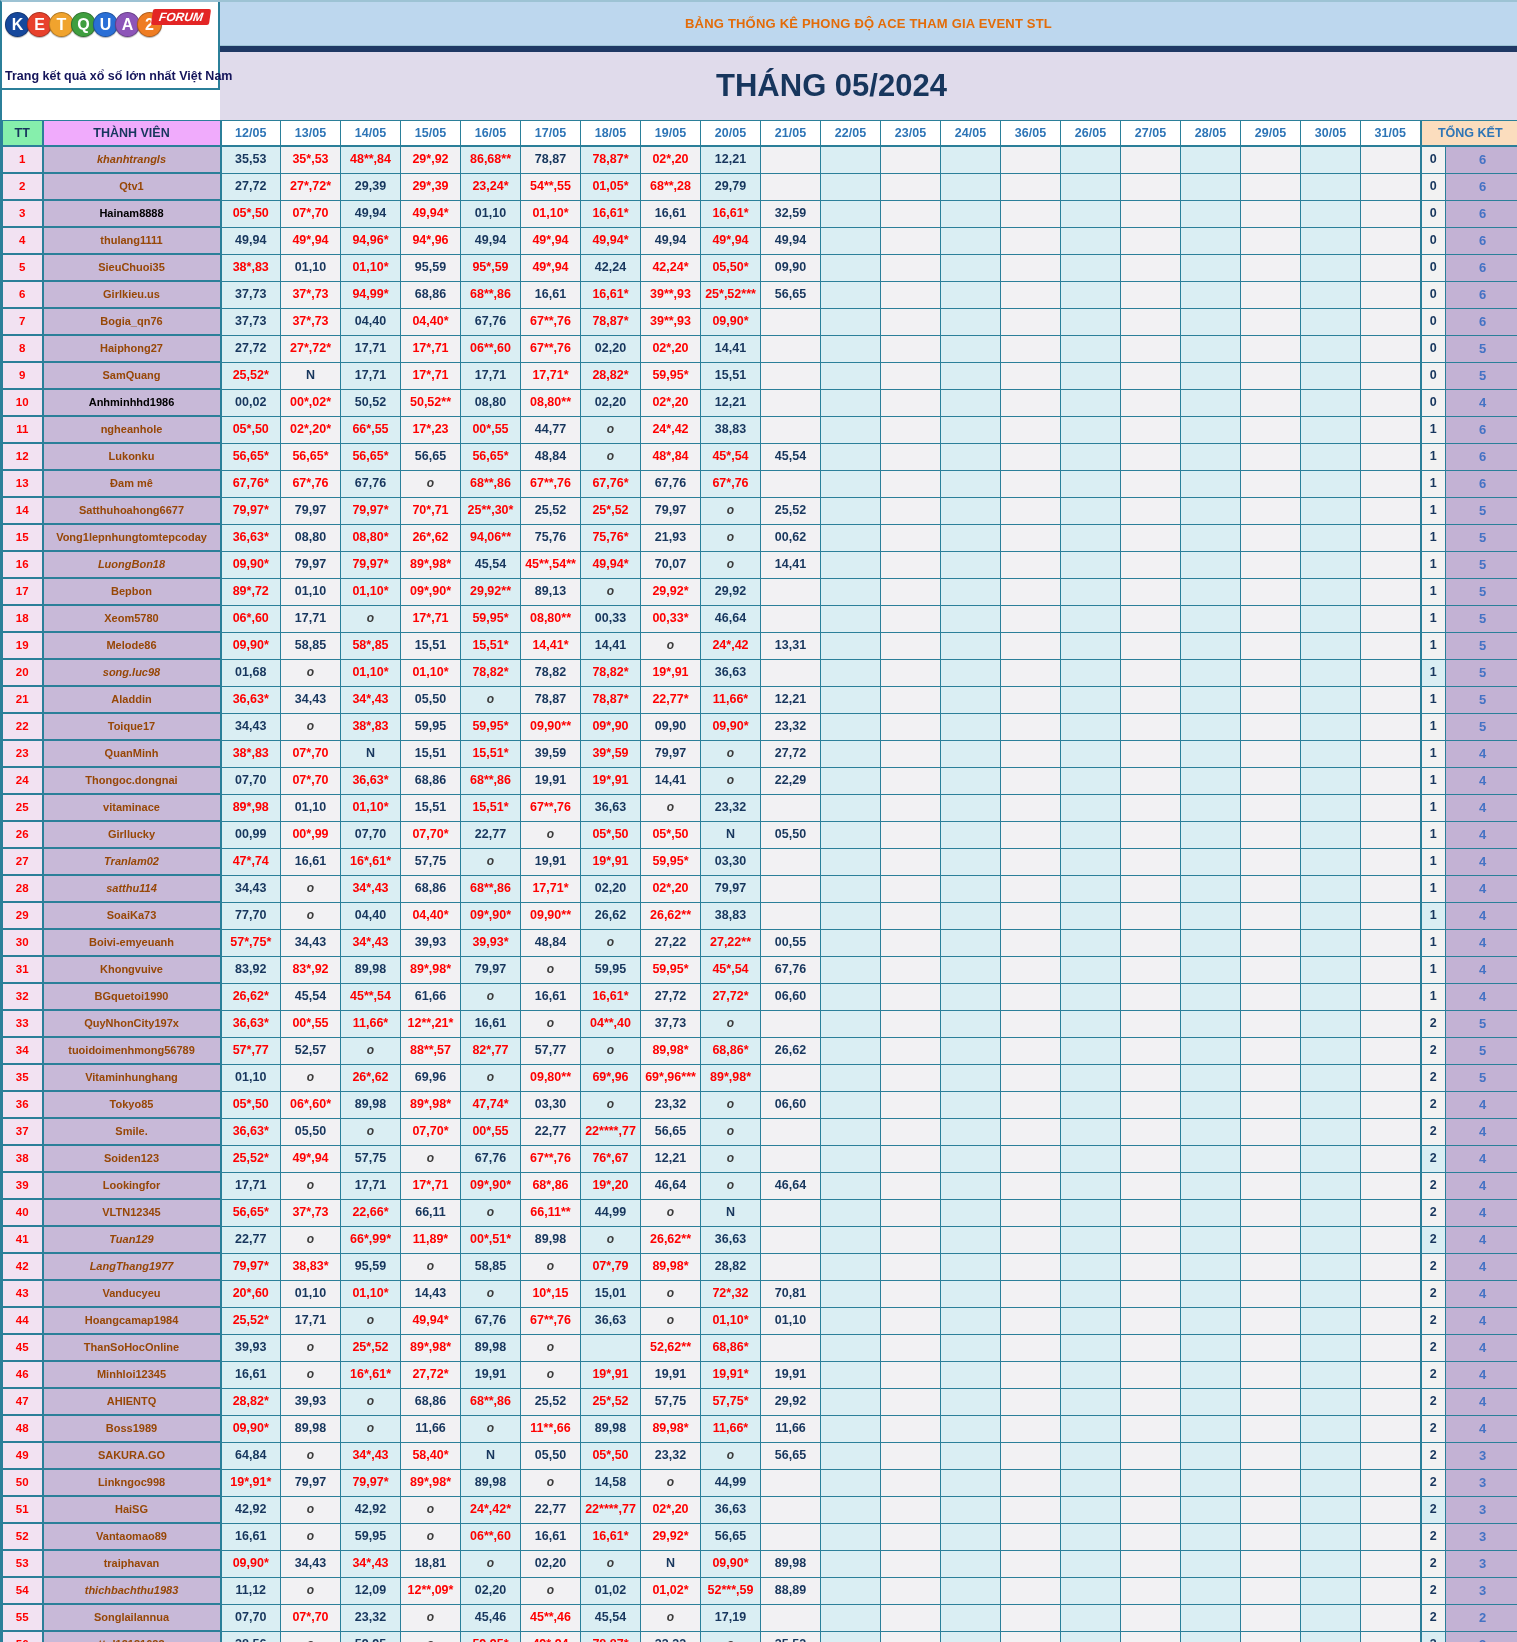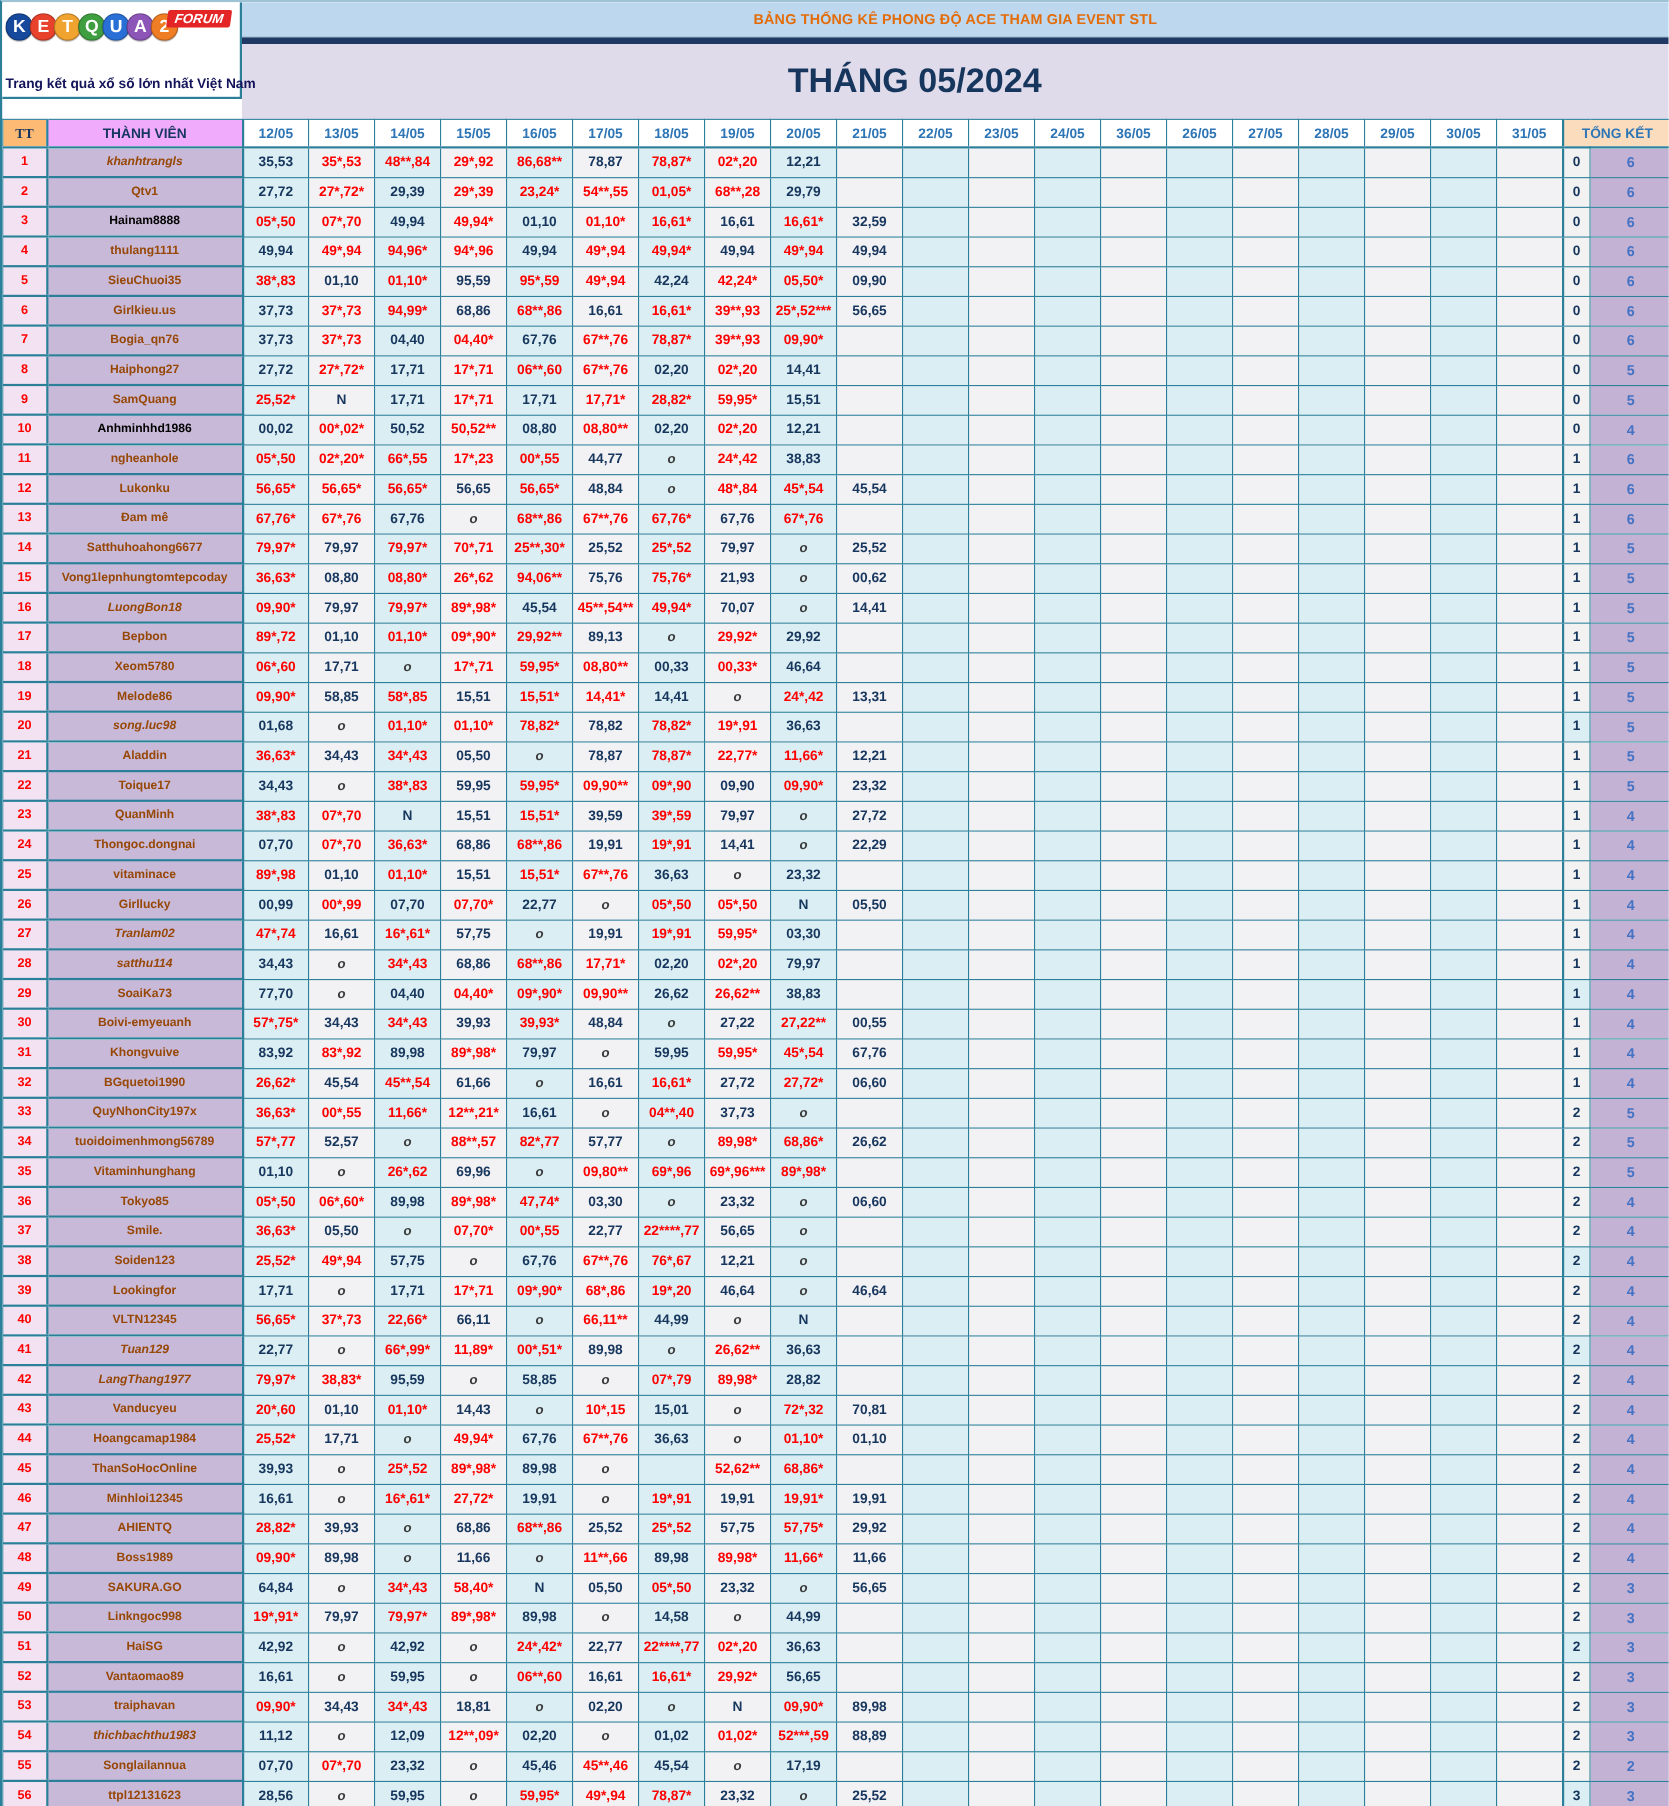--- a/index.html
+++ b/index.html
@@ -12,7 +12,7 @@
   }
   
   .topbar {
-    margin-left: 218px; height: 32px; background: #bdd7ee;
+    margin-left: 218px; height: 44px; background: #bdd7ee;
     display: flex; align-items: center; justify-content: center;
     color: #e36c09; font-weight: bold; font-size: 13px; letter-spacing: .2px;
     border-bottom: 1px solid #9dc3d4;

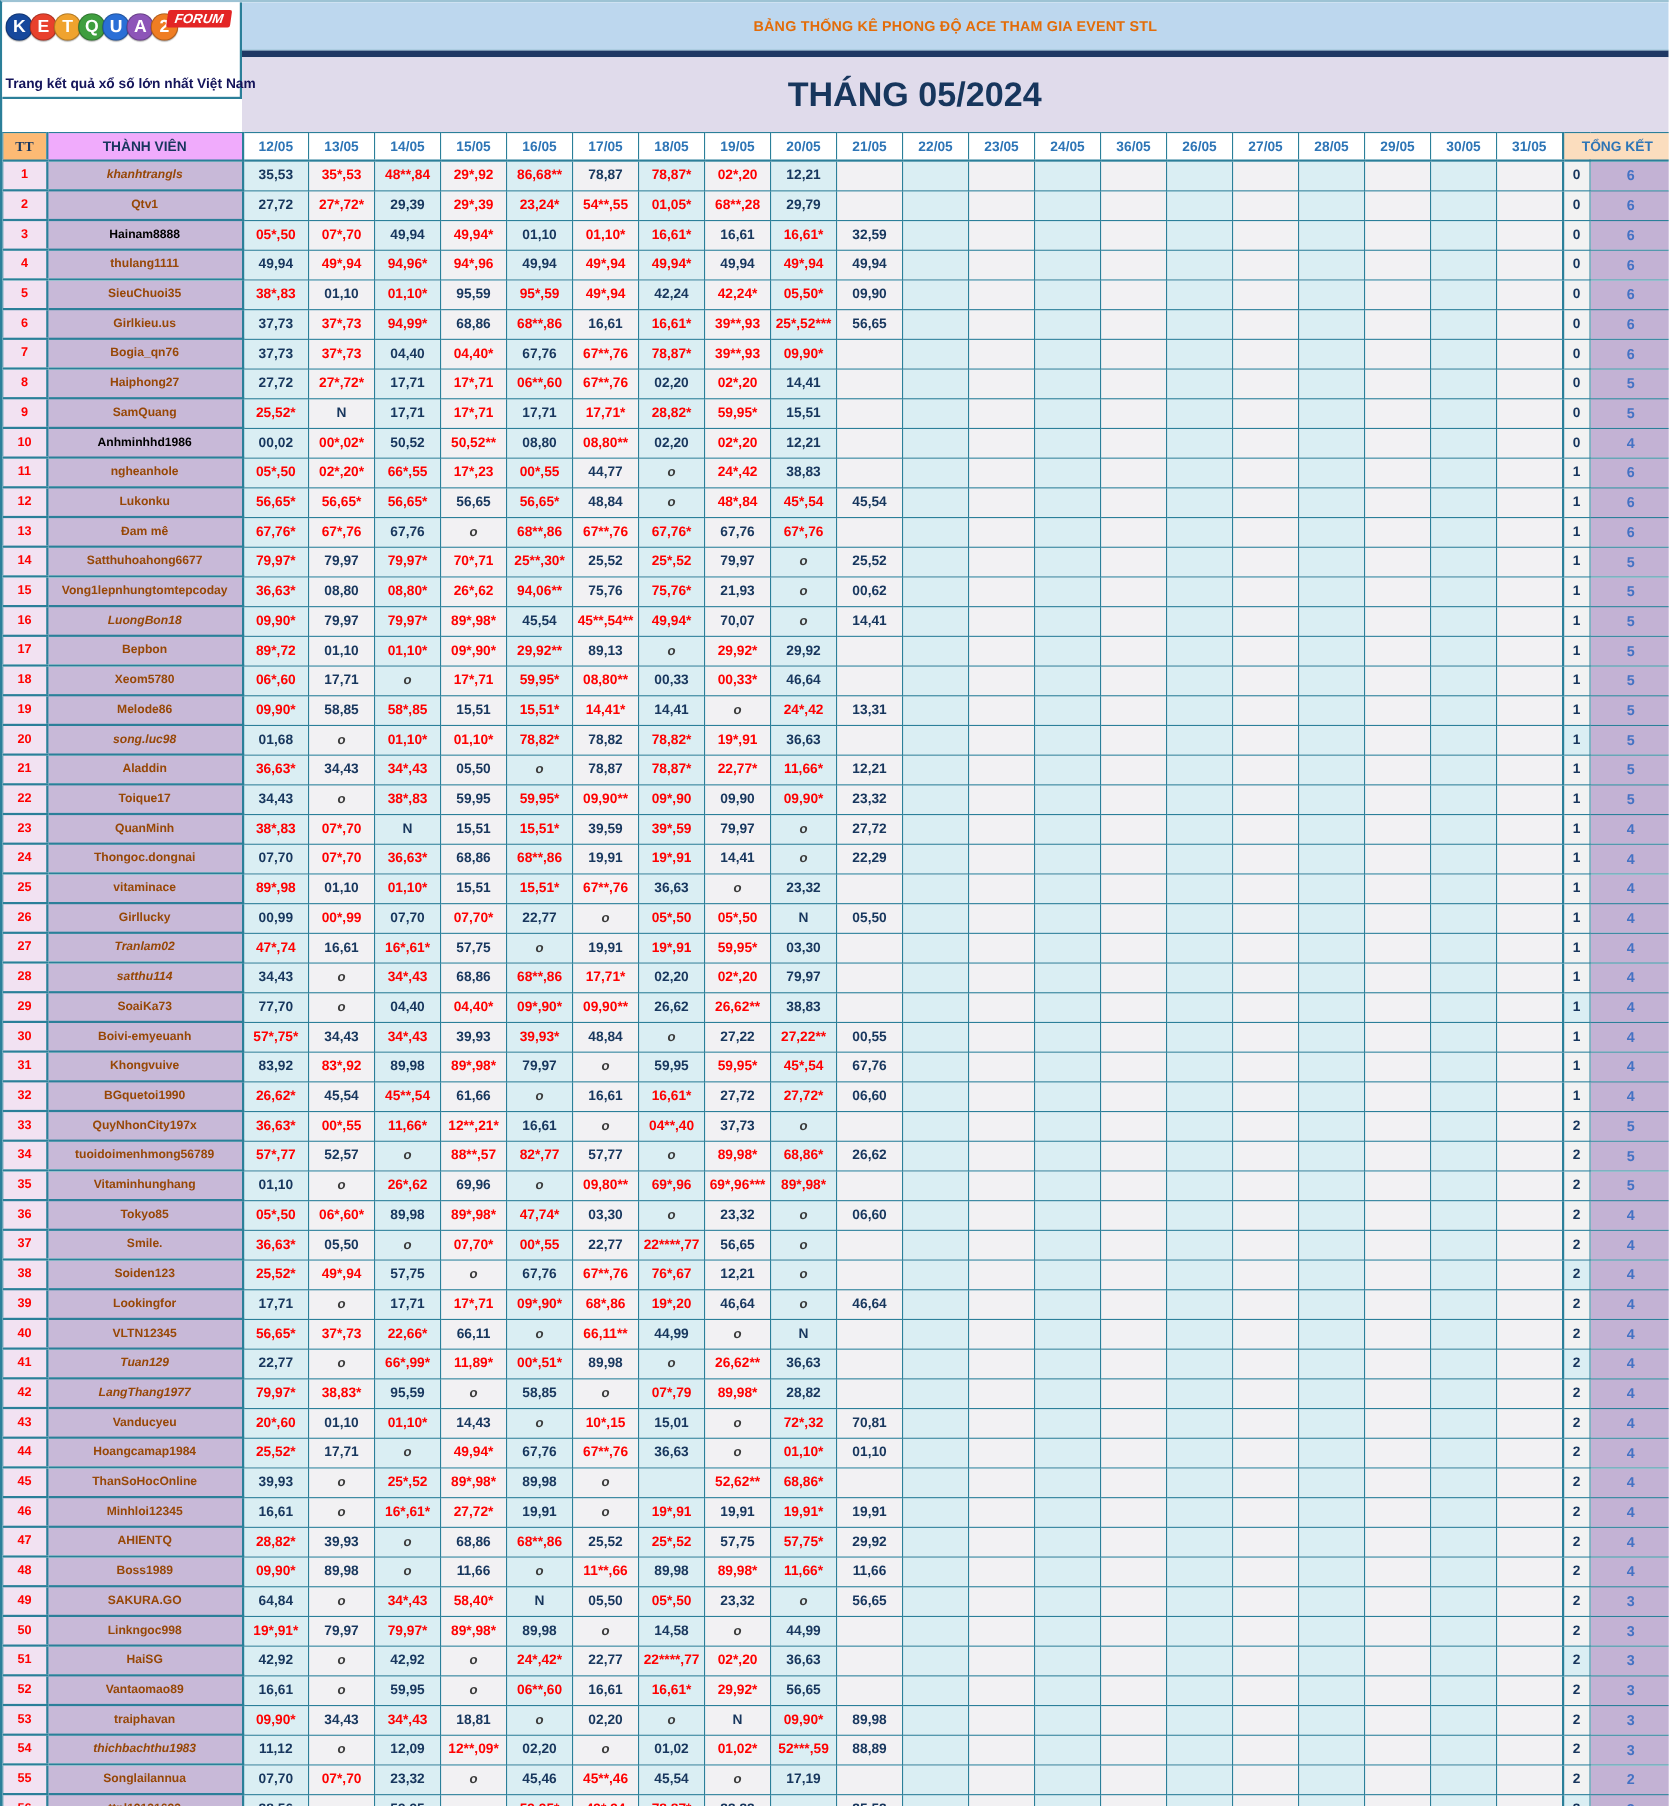--- a/index.html
+++ b/index.html
@@ -51,7 +51,7 @@
     overflow: hidden; white-space: nowrap; height: 25px; line-height: 25px;
   }
   thead th { height: 24px; line-height: 24px; font-size: 12.5px; font-weight: bold; border-bottom: 2px solid #2b7f99; }
-  th.tt-h   { background: #fdba74; color: #17365d; font-family: Liberation Serif, serif; }
+  th.tt-h   { background: #86efac; color: #17365d; }
   th.name-h { background: #f0abfc; color: #17365d; border-left: 2px solid #2b7f99; border-right: 2px solid #2b7f99; }
   th.date   { background: #ffffff; color: #2e75b6; }
   th.tk-h   { background: #fbddbe; color: #2e75b6; border-left: 2px solid #2b7f99; }

